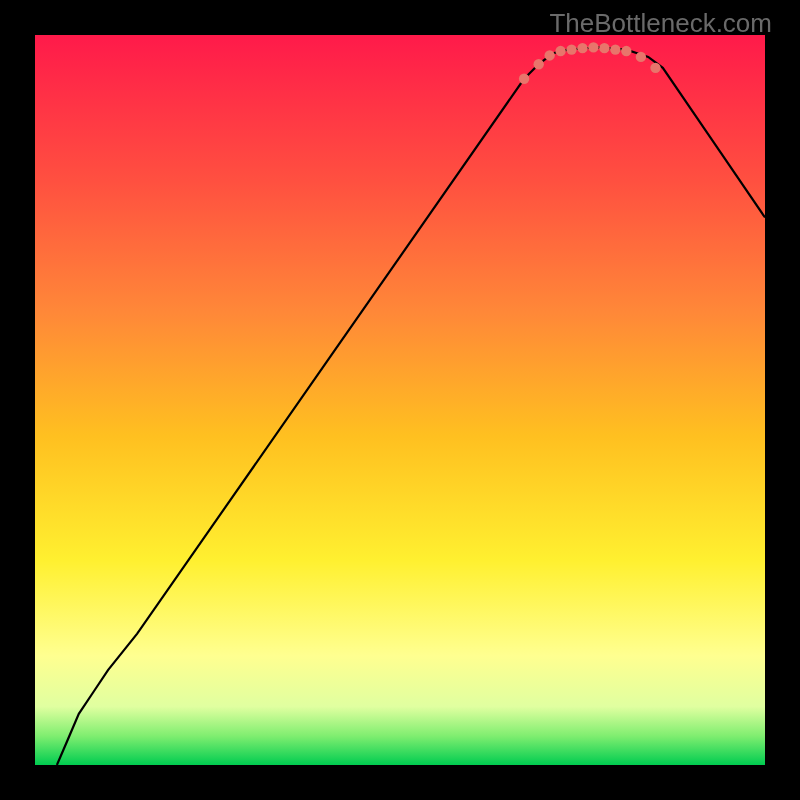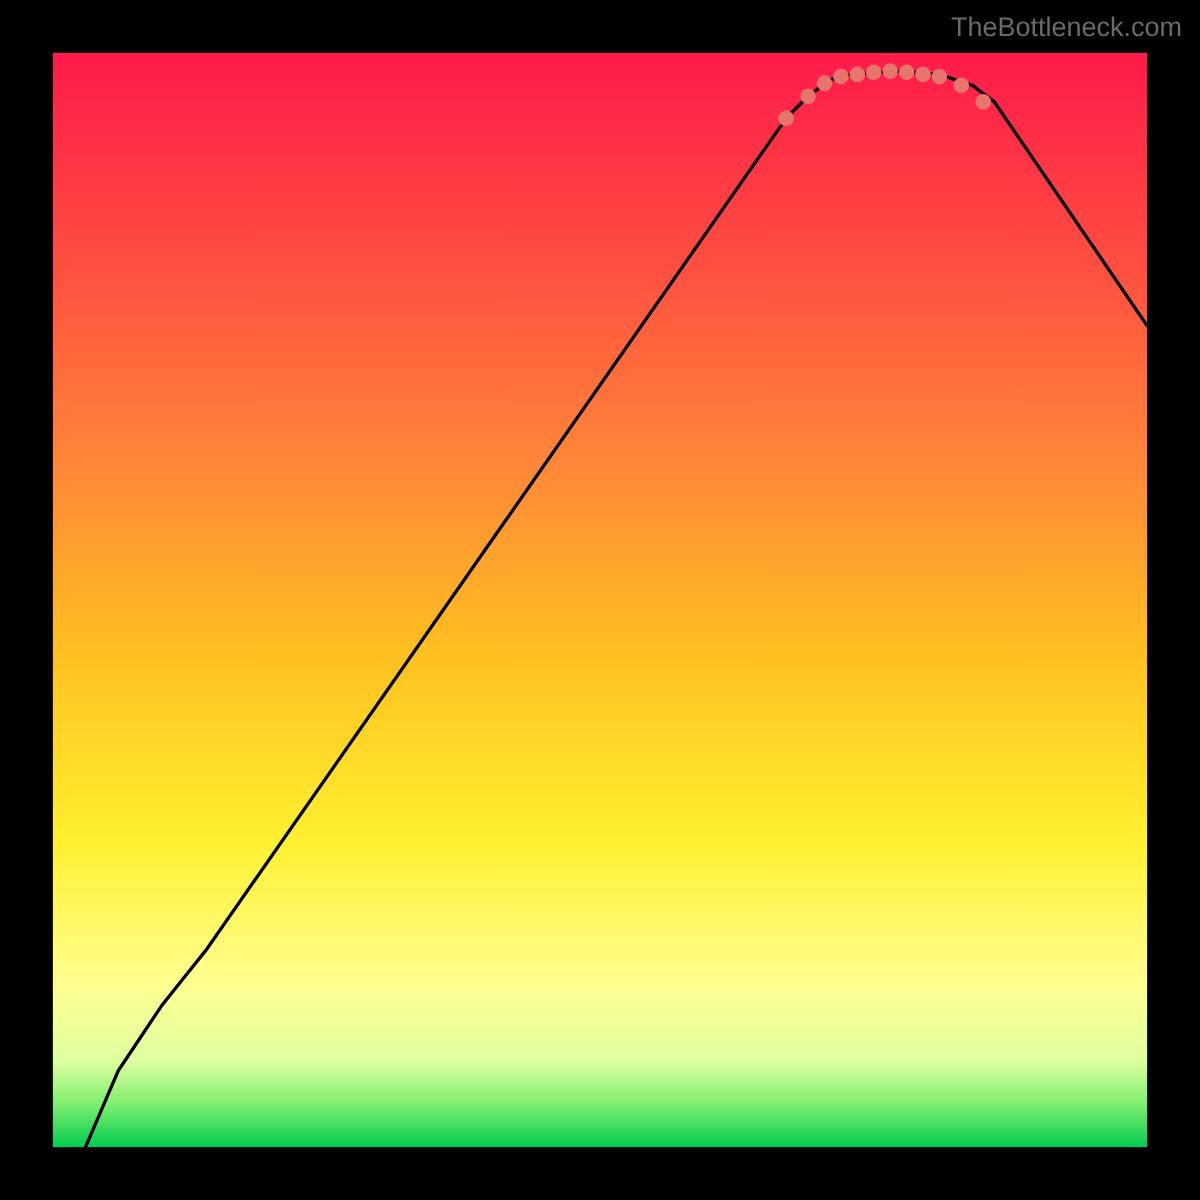--- a/index.html
+++ b/index.html
@@ -17,9 +17,9 @@
     .watermark {
       position: absolute;
       top: 8px;
-      right: 12px;
+      right: 28px;
       color: #6a6a6a;
-      font-size: 18px;
+      font-size: 26px;
       font-weight: normal;
       z-index: 10;
     }

